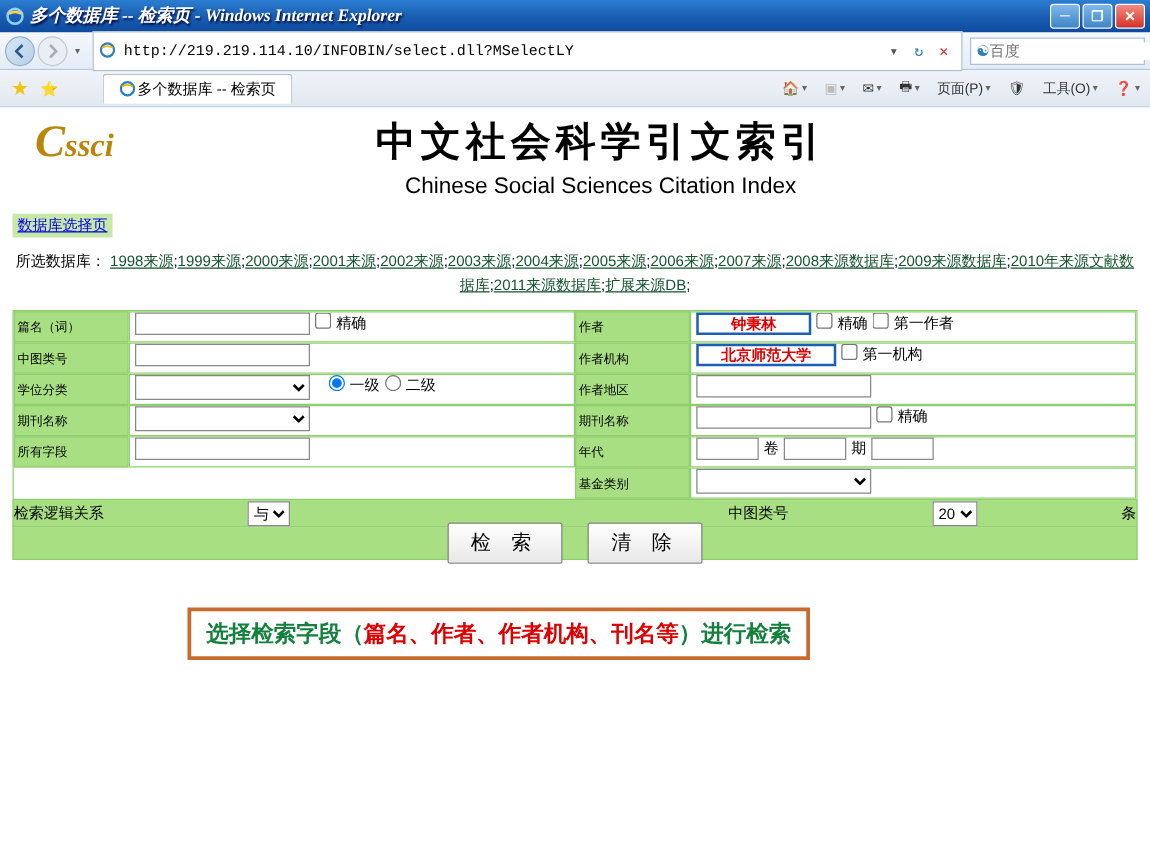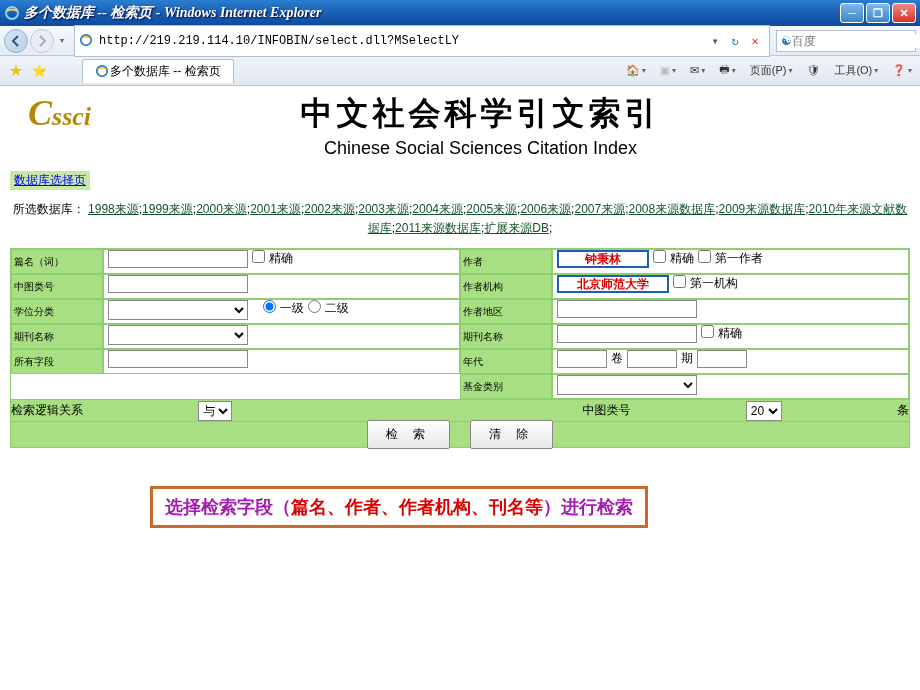--- a/index.html
+++ b/index.html
@@ -54,7 +54,7 @@
 .logic-bar { background: #a8df82; height: 22px; display: flex; align-items: center; justify-content: space-between; gap: 20px; border: 1px solid #8fcf6f; border-top: none; font-size: 12px; }
 .logic-bar select { border: 1px solid #888; height: 20px; background: #fff; font-size: 12px; }
 .btn-bar { background: #a8df82; height: 26px; display: flex; align-items: center; justify-content: center; gap: 20px; border: 1px solid #8fcf6f; border-top: none; }
-.btn-bar button { padding: 5px 18px; border: 1px solid #888; background: linear-gradient(to bottom, #fff, #e8e8e8); cursor: pointer; font-size: 12px; letter-spacing: 6px; border-radius: 2px; }
+.btn-bar button { padding: 5px 18px; border: 1px solid #888; background: linear-gradient(to bottom, #fff, #e8e8e8); cursor: pointer; font-size: 16px; letter-spacing: 6px; border-radius: 2px; }
 .instruction { border: 3px solid #c96b2e; padding: 6px 12px; margin: 20px 60px; font-size: 18px; font-weight: bold; display: inline-block; }
 .instruction .black { color: #a21caf; }
 .instruction .red { color: #d00; }

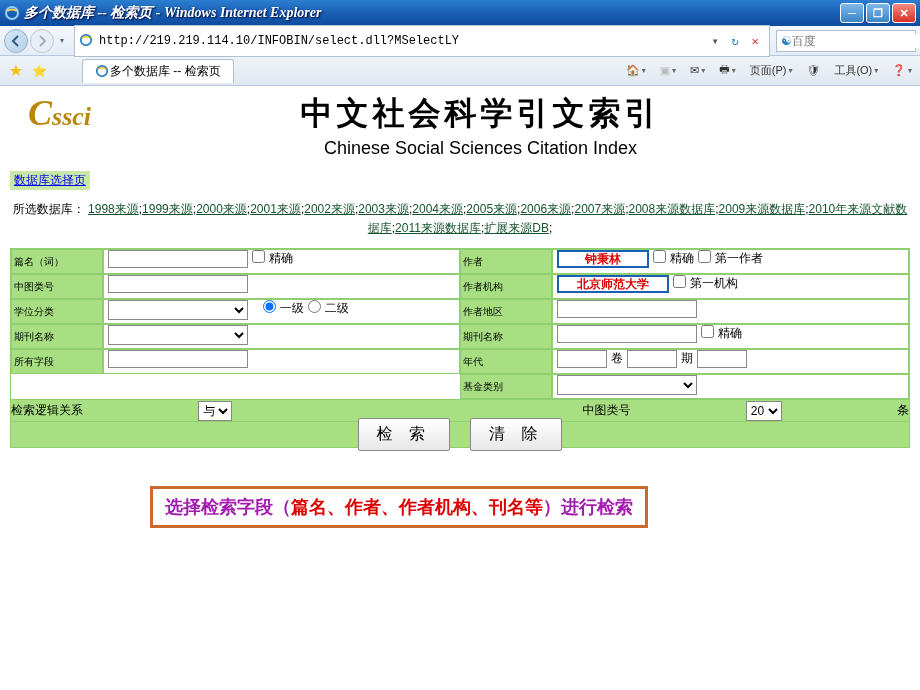--- a/index.html
+++ b/index.html
@@ -56,7 +56,7 @@
 .btn-bar { background: #a8df82; height: 26px; display: flex; align-items: center; justify-content: center; gap: 20px; border: 1px solid #8fcf6f; border-top: none; }
 .btn-bar button { padding: 5px 18px; border: 1px solid #888; background: linear-gradient(to bottom, #fff, #e8e8e8); cursor: pointer; font-size: 16px; letter-spacing: 6px; border-radius: 2px; }
 .instruction { border: 3px solid #c96b2e; padding: 6px 12px; margin: 20px 60px; font-size: 18px; font-weight: bold; display: inline-block; }
-.instruction .black { color: #a21caf; }
+.instruction .black { color: #15803d; }
 .instruction .red { color: #d00; }
 </style>
 </head>

